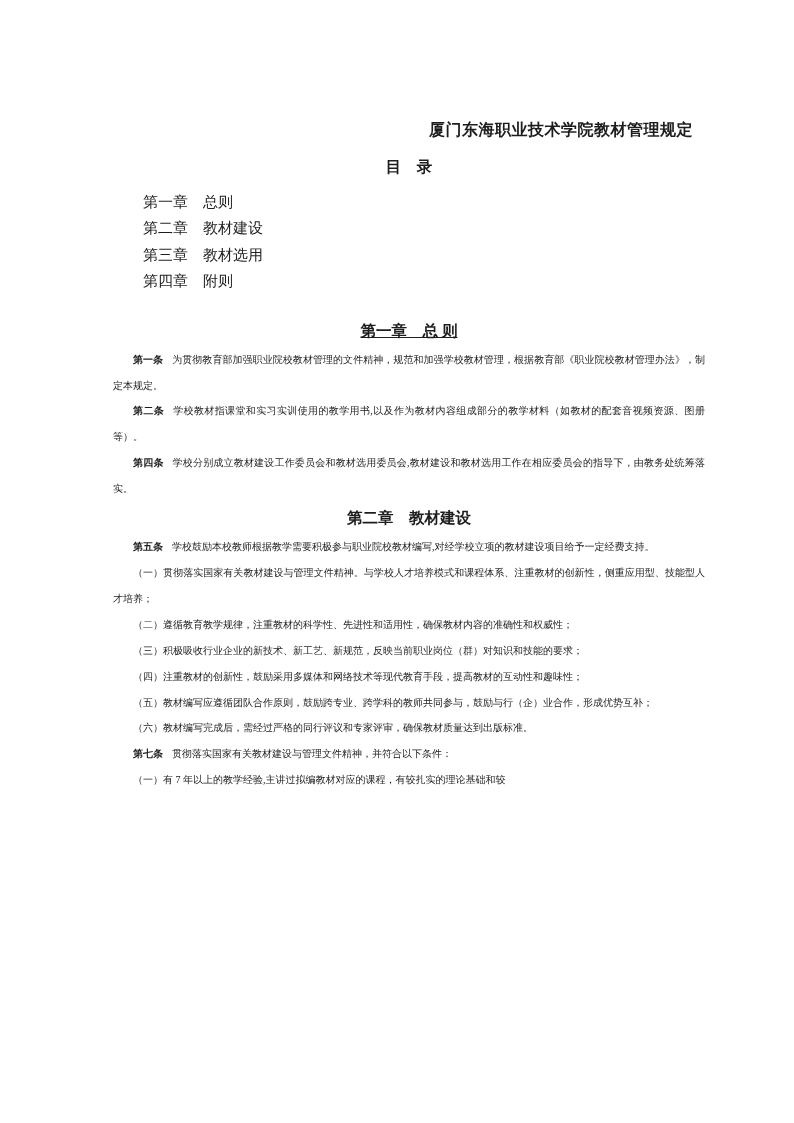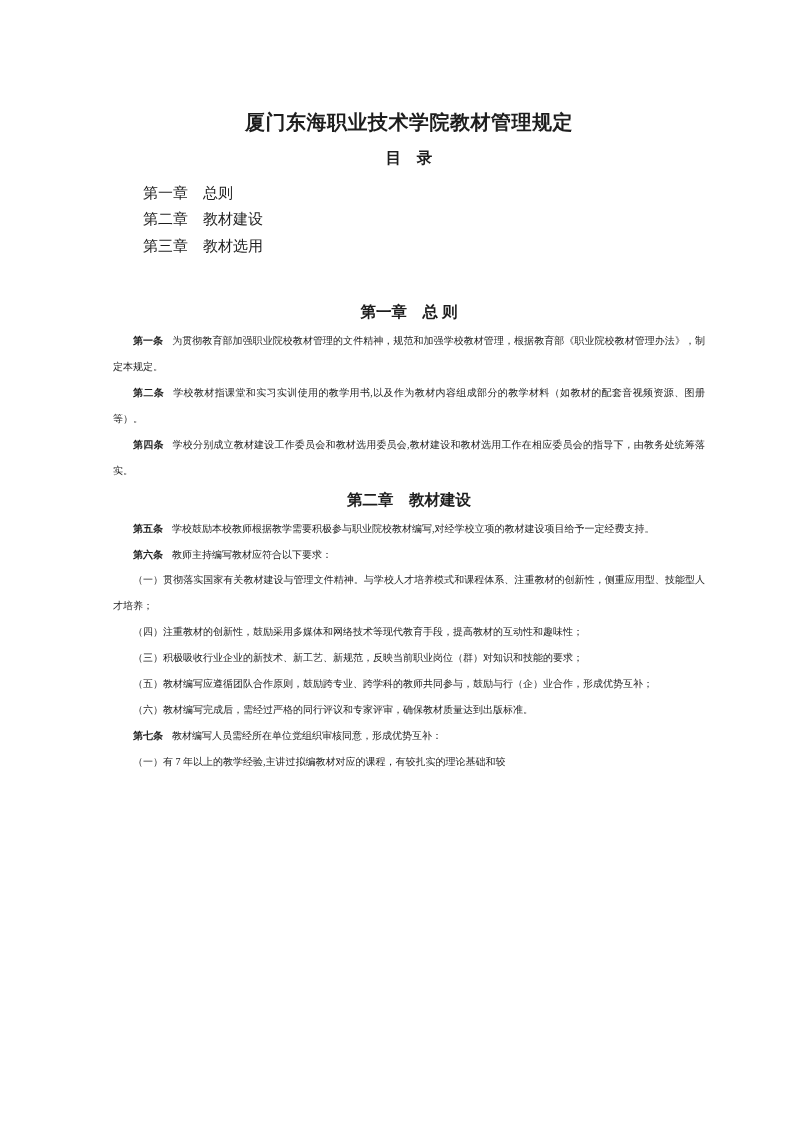--- a/index.html
+++ b/index.html
@@ -18,11 +18,11 @@
     background: #ffffff;
   }
   .doc-title {
-    margin: 4px;
-    font-size: 20px;
+    margin: 12px;
+    font-size: 16px;
     font-weight: bold;
     line-height: 28px;
-    text-align: center;
+    text-align: right;
     letter-spacing: 0.5px;
   }
   .toc-heading {

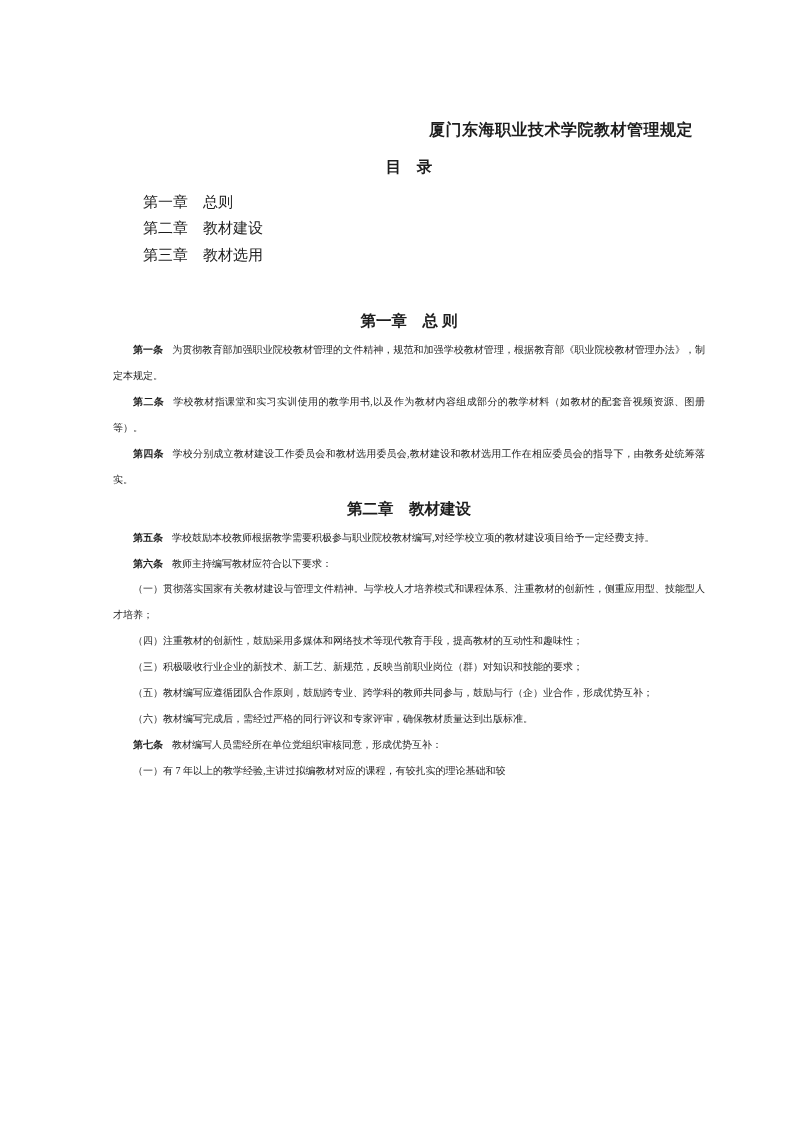--- a/index.html
+++ b/index.html
@@ -71,6 +71,7 @@
       <div class="toc-item">第一章　总则</div>
       <div class="toc-item">第二章　教材建设</div>
       <div class="toc-item">第三章　教材选用</div>
+      <div class="toc-item">第四章　附则</div>
     </div>
 
   <div id="sections">

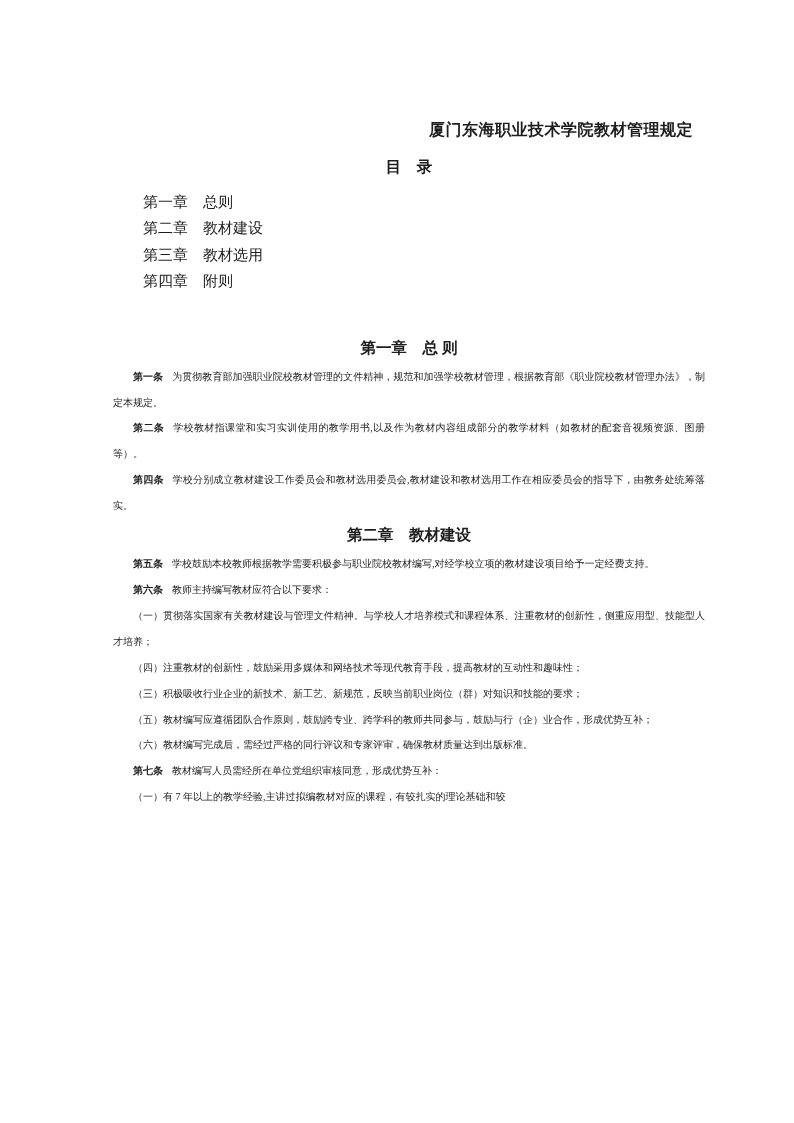--- a/index.html
+++ b/index.html
@@ -46,7 +46,7 @@
     line-height: 26px;
     text-align: center;
   }
-  .section:first-child .section-heading { margin-top: 40px; }
+  .section:first-child .section-heading { margin-top: 23px; text-decoration: underline; }
   .para {
     margin: 0;
     font-size: 10px;

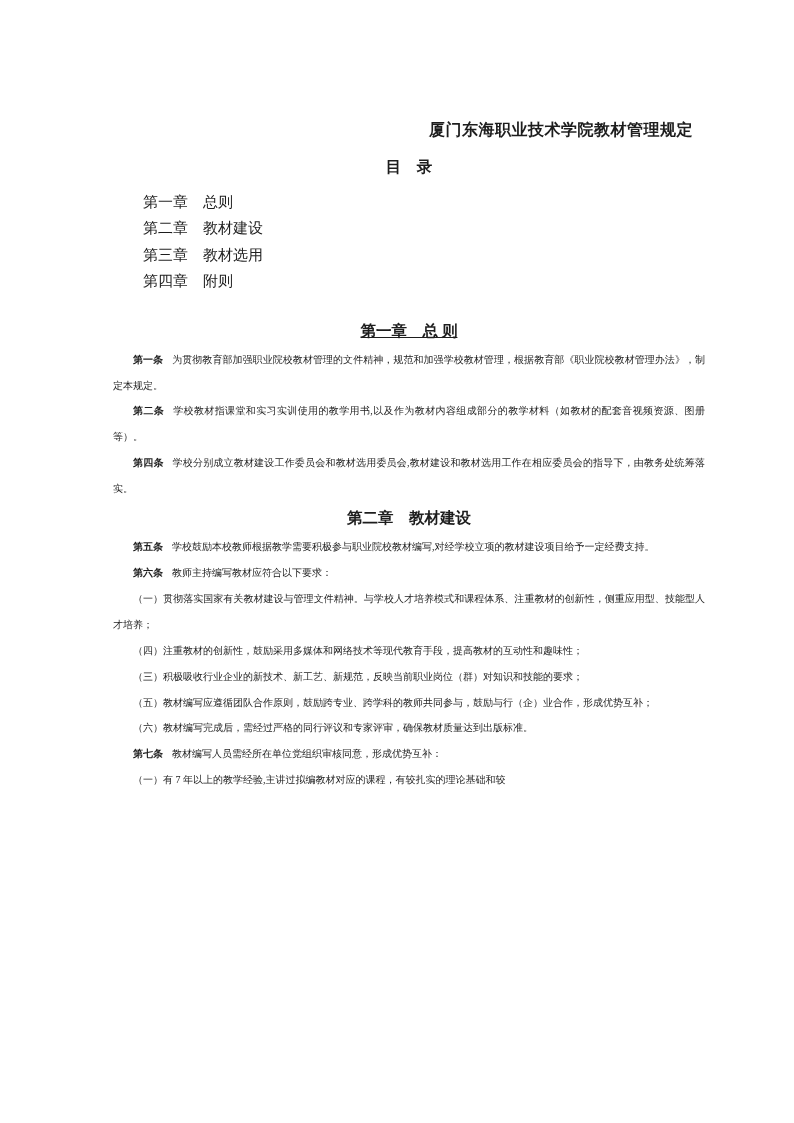--- a/index.html
+++ b/index.html
@@ -84,7 +84,6 @@
       <div class="section">
         <div class="section-heading">第二章　教材建设</div>
         <p class="para"><span class="label">第五条</span><span>学校鼓励本校教师根据教学需要积极参与职业院校教材编写,对经学校立项的教材建设项目给予一定经费支持。</span></p>
-        <p class="para"><span class="label">第六条</span><span>教师主持编写教材应符合以下要求：</span></p>
         <p class="para"><span>（一）贯彻落实国家有关教材建设与管理文件精神。与学校人才培养模式和课程体系、注重教材的创新性，侧重应用型、技能型人才培养；</span></p>
         <p class="para"><span>（四）注重教材的创新性，鼓励采用多媒体和网络技术等现代教育手段，提高教材的互动性和趣味性；</span></p>
         <p class="para"><span>（三）积极吸收行业企业的新技术、新工艺、新规范，反映当前职业岗位（群）对知识和技能的要求；</span></p>

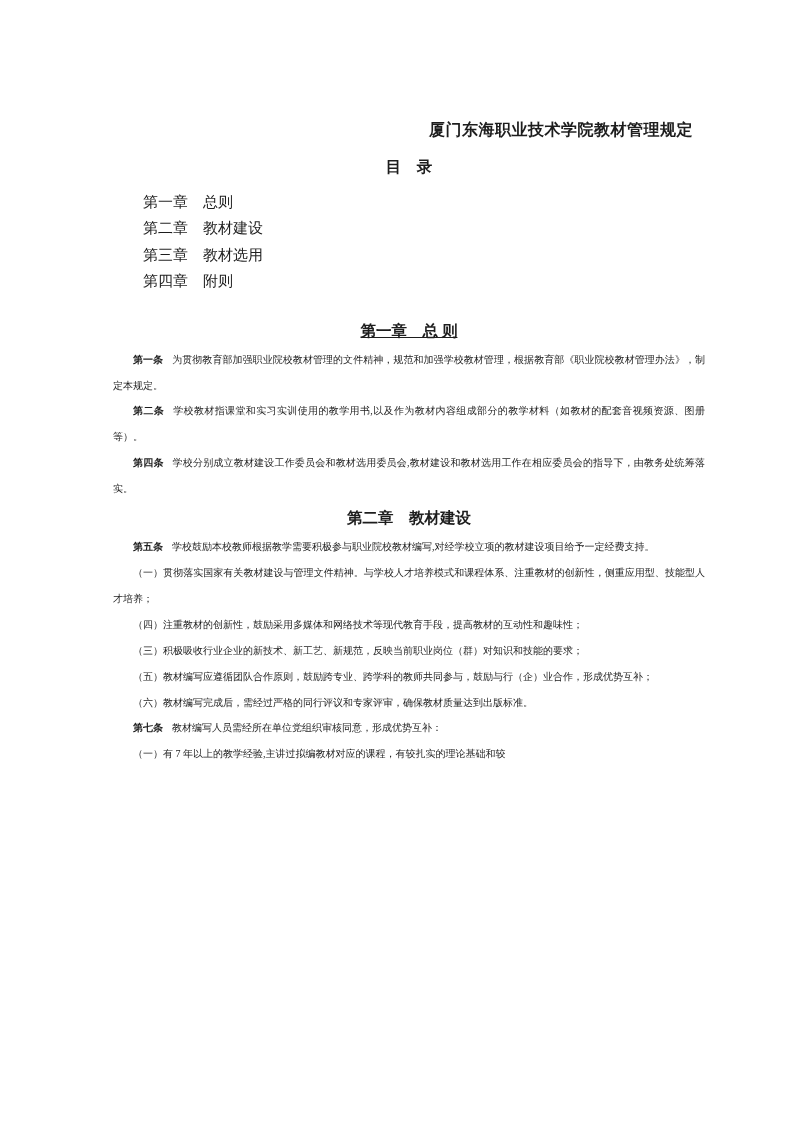--- a/index.html
+++ b/index.html
@@ -85,6 +85,7 @@
         <div class="section-heading">第二章　教材建设</div>
         <p class="para"><span class="label">第五条</span><span>学校鼓励本校教师根据教学需要积极参与职业院校教材编写,对经学校立项的教材建设项目给予一定经费支持。</span></p>
         <p class="para"><span>（一）贯彻落实国家有关教材建设与管理文件精神。与学校人才培养模式和课程体系、注重教材的创新性，侧重应用型、技能型人才培养；</span></p>
+        <p class="para"><span>（二）遵循教育教学规律，注重教材的科学性、先进性和适用性，确保教材内容的准确性和权威性；</span></p>
         <p class="para"><span>（四）注重教材的创新性，鼓励采用多媒体和网络技术等现代教育手段，提高教材的互动性和趣味性；</span></p>
         <p class="para"><span>（三）积极吸收行业企业的新技术、新工艺、新规范，反映当前职业岗位（群）对知识和技能的要求；</span></p>
         <p class="para"><span>（五）教材编写应遵循团队合作原则，鼓励跨专业、跨学科的教师共同参与，鼓励与行（企）业合作，形成优势互补；</span></p>

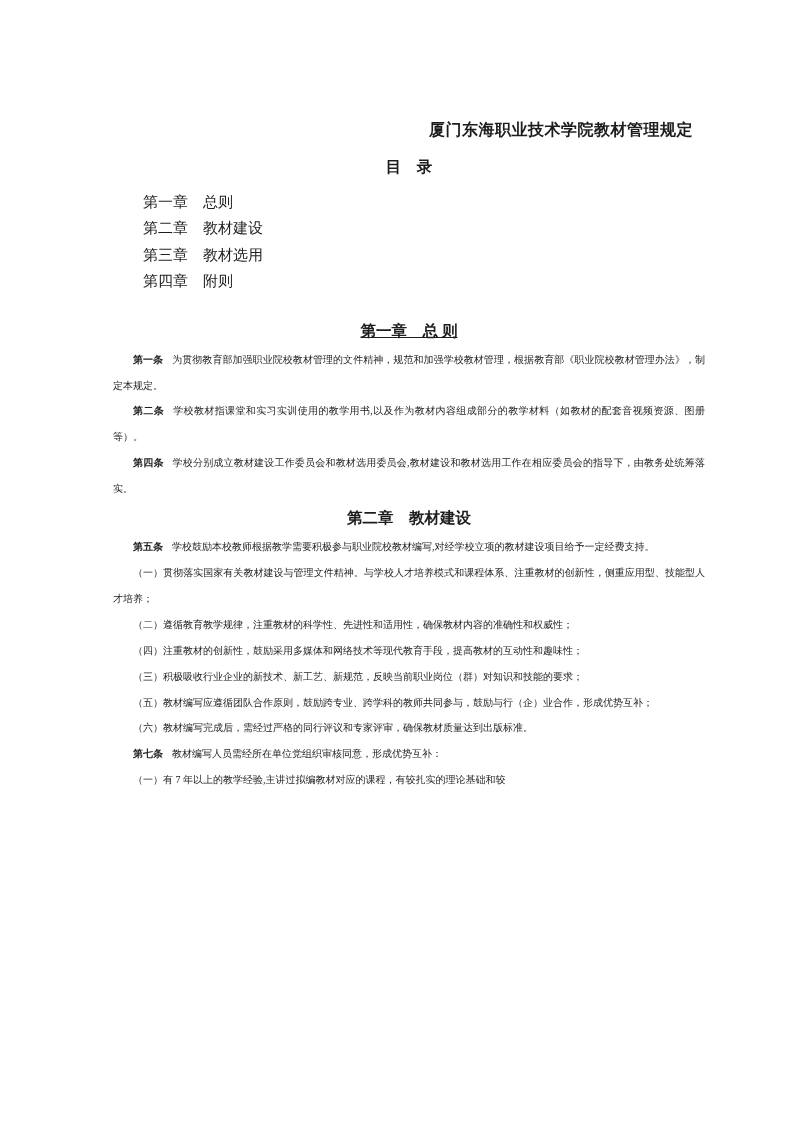--- a/index.html
+++ b/index.html
@@ -86,8 +86,8 @@
         <p class="para"><span class="label">第五条</span><span>学校鼓励本校教师根据教学需要积极参与职业院校教材编写,对经学校立项的教材建设项目给予一定经费支持。</span></p>
         <p class="para"><span>（一）贯彻落实国家有关教材建设与管理文件精神。与学校人才培养模式和课程体系、注重教材的创新性，侧重应用型、技能型人才培养；</span></p>
         <p class="para"><span>（二）遵循教育教学规律，注重教材的科学性、先进性和适用性，确保教材内容的准确性和权威性；</span></p>
+        <p class="para"><span>（三）积极吸收行业企业的新技术、新工艺、新规范，反映当前职业岗位（群）对知识和技能的要求；</span></p>
         <p class="para"><span>（四）注重教材的创新性，鼓励采用多媒体和网络技术等现代教育手段，提高教材的互动性和趣味性；</span></p>
-        <p class="para"><span>（三）积极吸收行业企业的新技术、新工艺、新规范，反映当前职业岗位（群）对知识和技能的要求；</span></p>
         <p class="para"><span>（五）教材编写应遵循团队合作原则，鼓励跨专业、跨学科的教师共同参与，鼓励与行（企）业合作，形成优势互补；</span></p>
         <p class="para"><span>（六）教材编写完成后，需经过严格的同行评议和专家评审，确保教材质量达到出版标准。</span></p>
         <p class="para"><span class="label">第七条</span><span>教材编写人员需经所在单位党组织审核同意，形成优势互补：</span></p>

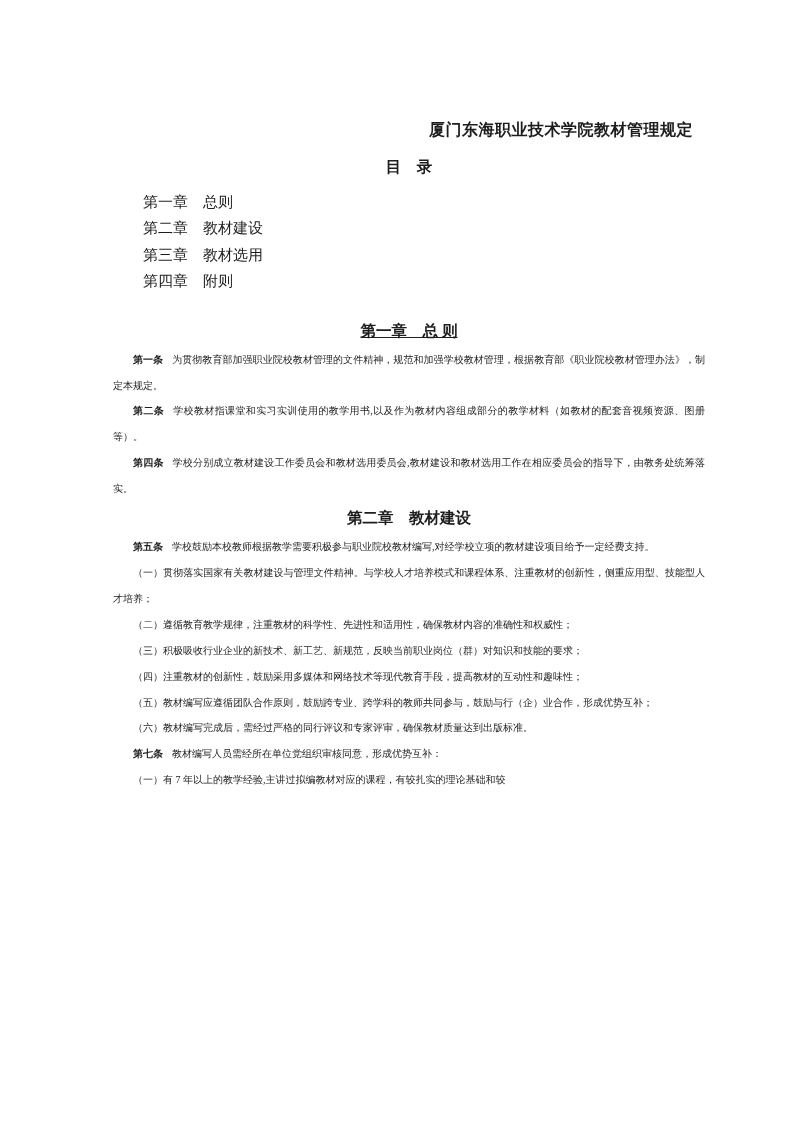--- a/index.html
+++ b/index.html
@@ -90,7 +90,7 @@
         <p class="para"><span>（四）注重教材的创新性，鼓励采用多媒体和网络技术等现代教育手段，提高教材的互动性和趣味性；</span></p>
         <p class="para"><span>（五）教材编写应遵循团队合作原则，鼓励跨专业、跨学科的教师共同参与，鼓励与行（企）业合作，形成优势互补；</span></p>
         <p class="para"><span>（六）教材编写完成后，需经过严格的同行评议和专家评审，确保教材质量达到出版标准。</span></p>
-        <p class="para"><span class="label">第七条</span><span>教材编写人员需经所在单位党组织审核同意，形成优势互补：</span></p>
+        <p class="para"><span class="label">第七条</span><span>贯彻落实国家有关教材建设与管理文件精神，并符合以下条件：</span></p>
         <p class="para"><span>（一）有 7 年以上的教学经验,主讲过拟编教材对应的课程，有较扎实的理论基础和较</span></p>
       </div>
     </div>

